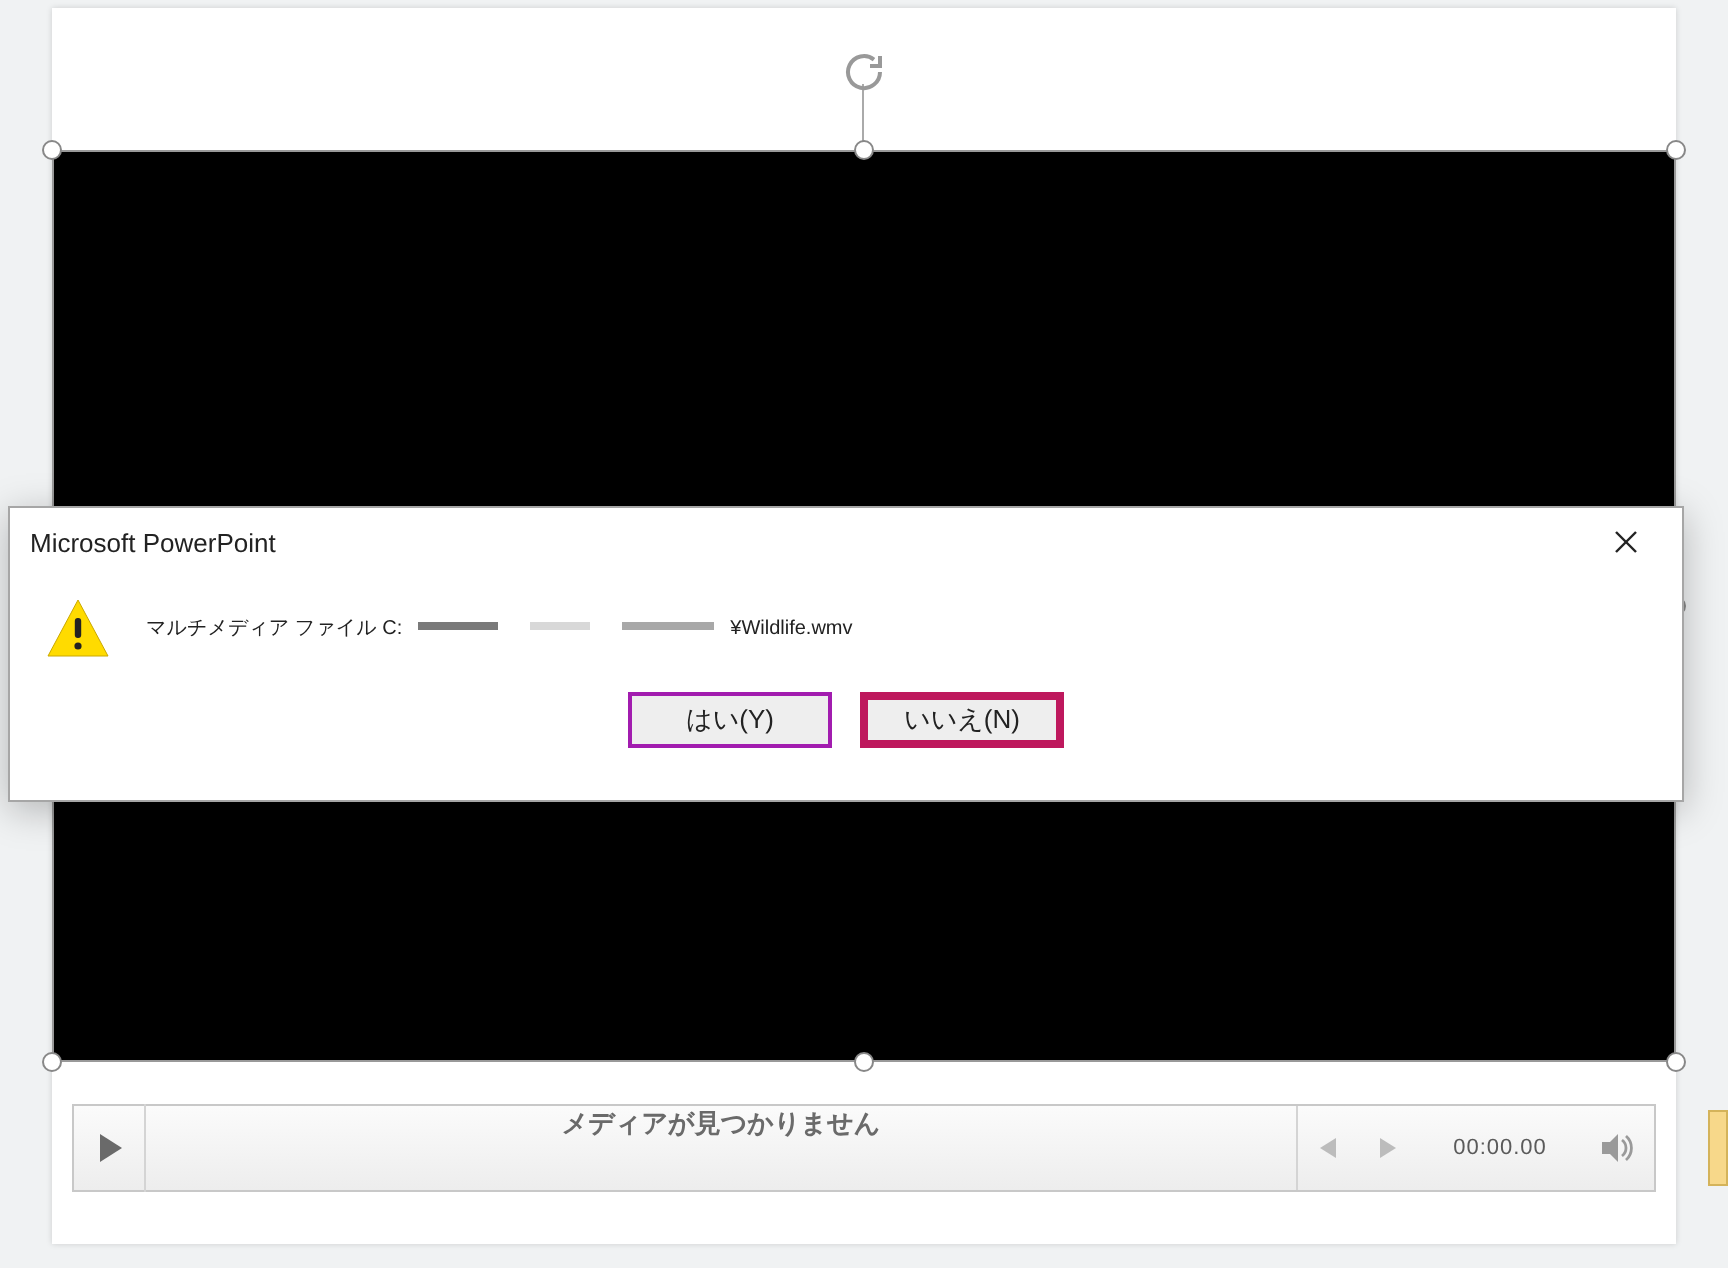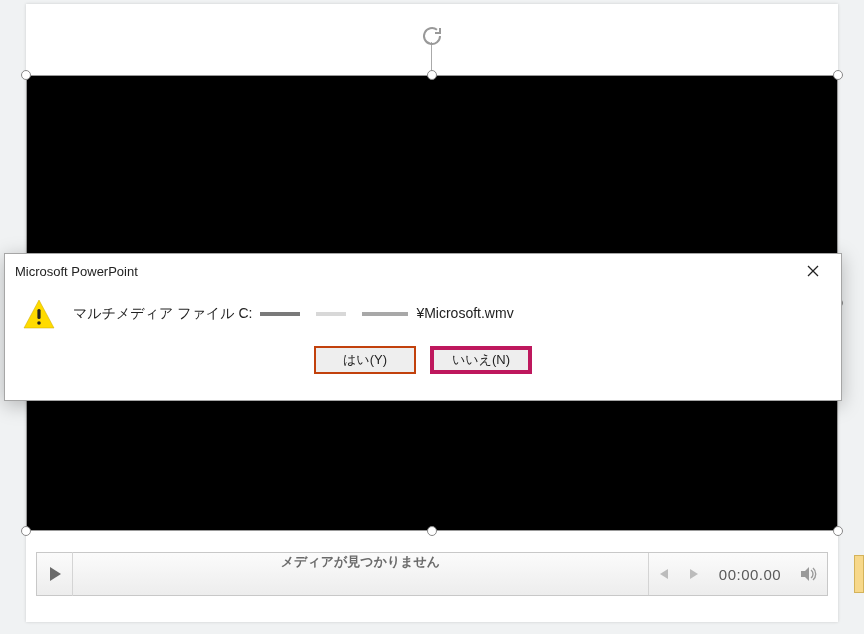--- a/index.html
+++ b/index.html
@@ -169,7 +169,7 @@
       flex-shrink: 0;
     }
     .dialog-msg {
-      font-size: 14px;
+      font-size: 10px;
       color: #222;
       display: flex;
       align-items: baseline;

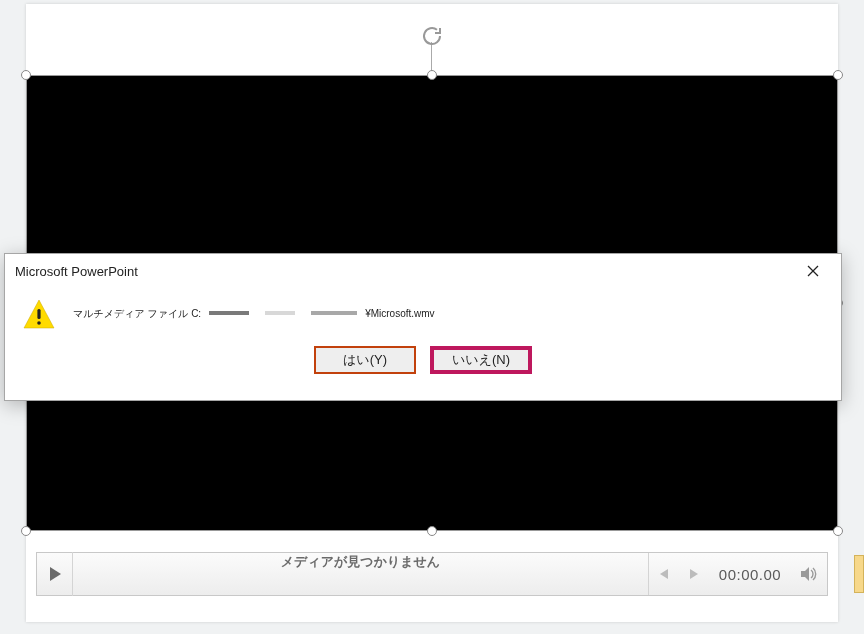--- a/index.html
+++ b/index.html
@@ -297,7 +297,7 @@
       <span class="redact r1"></span>
       <span class="redact r2"></span>
       <span class="redact r3"></span>
-      <span>¥Microsoft.wmv</span>
+      <span>¥Wildlife.wmv</span>
     </div>
   </div>
   <div class="dialog-buttons">

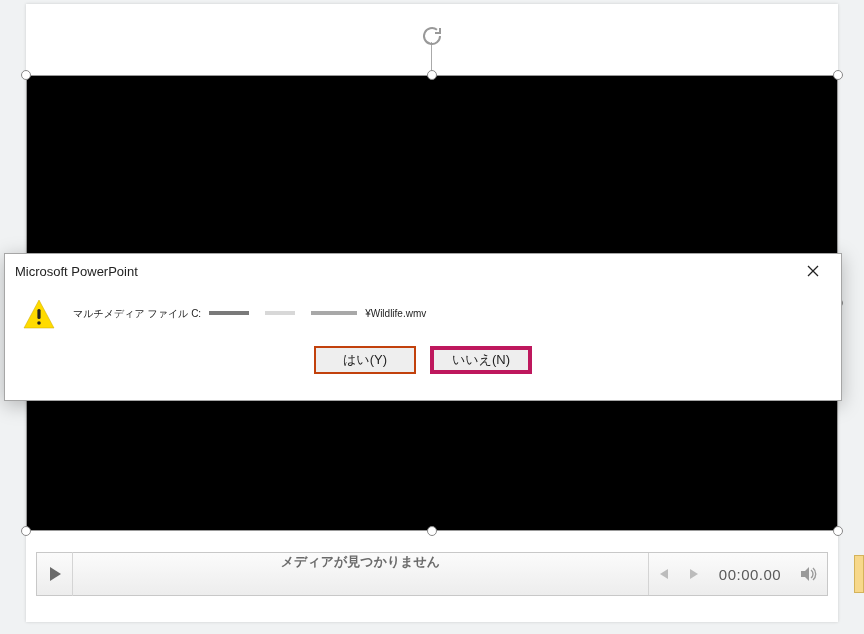--- a/index.html
+++ b/index.html
@@ -206,7 +206,7 @@
       justify-content: center;
       cursor: pointer;
     }
-    .dlg-btn.primary { border: 2px solid #c2410c; }
+    .dlg-btn.primary { border: 2px solid #a21caf; }
     
     
     .edge-stub {

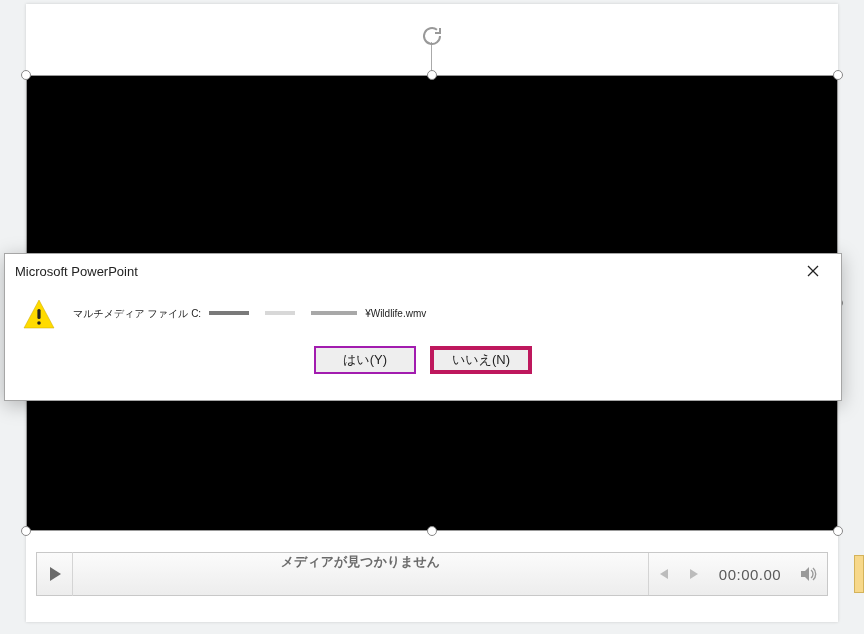--- a/index.html
+++ b/index.html
@@ -115,7 +115,7 @@
       width: 82px;
       text-align: center;
       color: #5a5a5a;
-      font-size: 15px;
+      font-size: 11px;
       letter-spacing: 0.5px;
     }
     .vol-btn {

